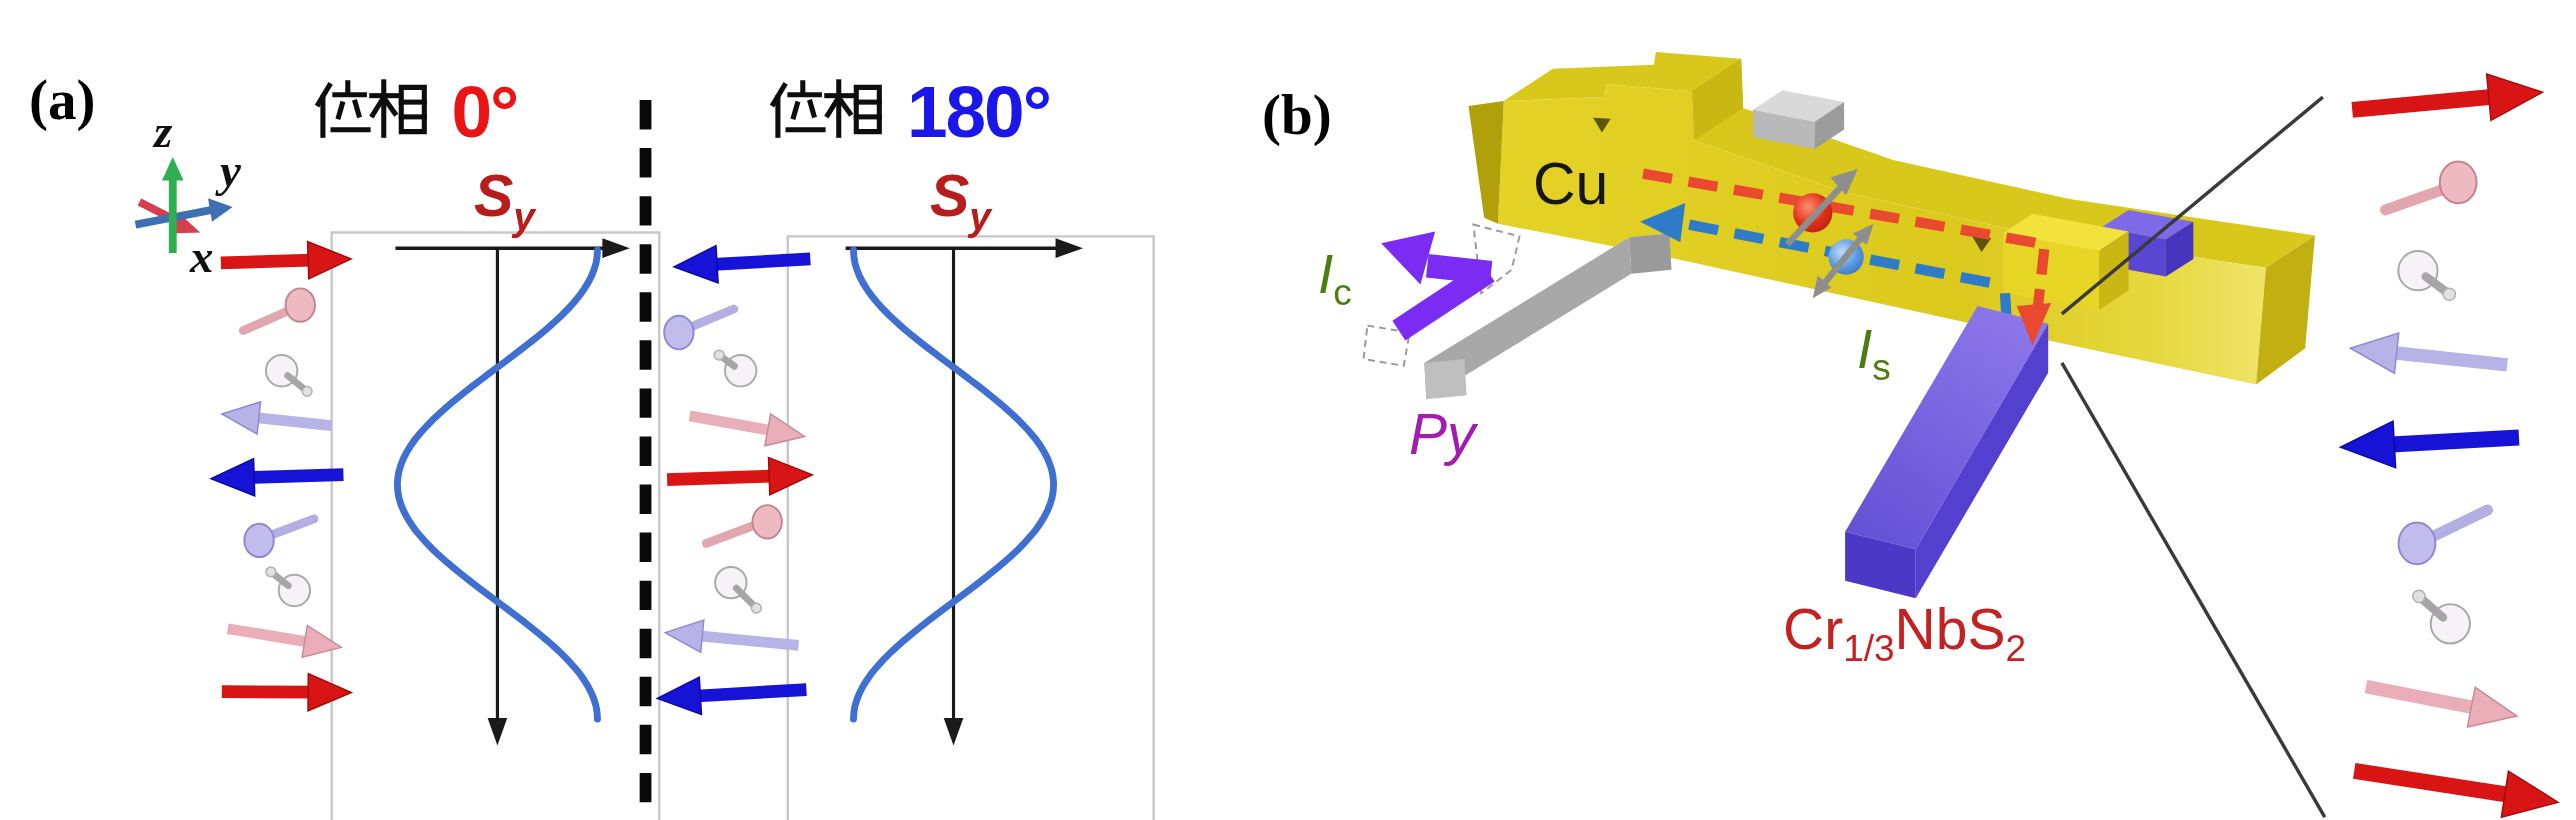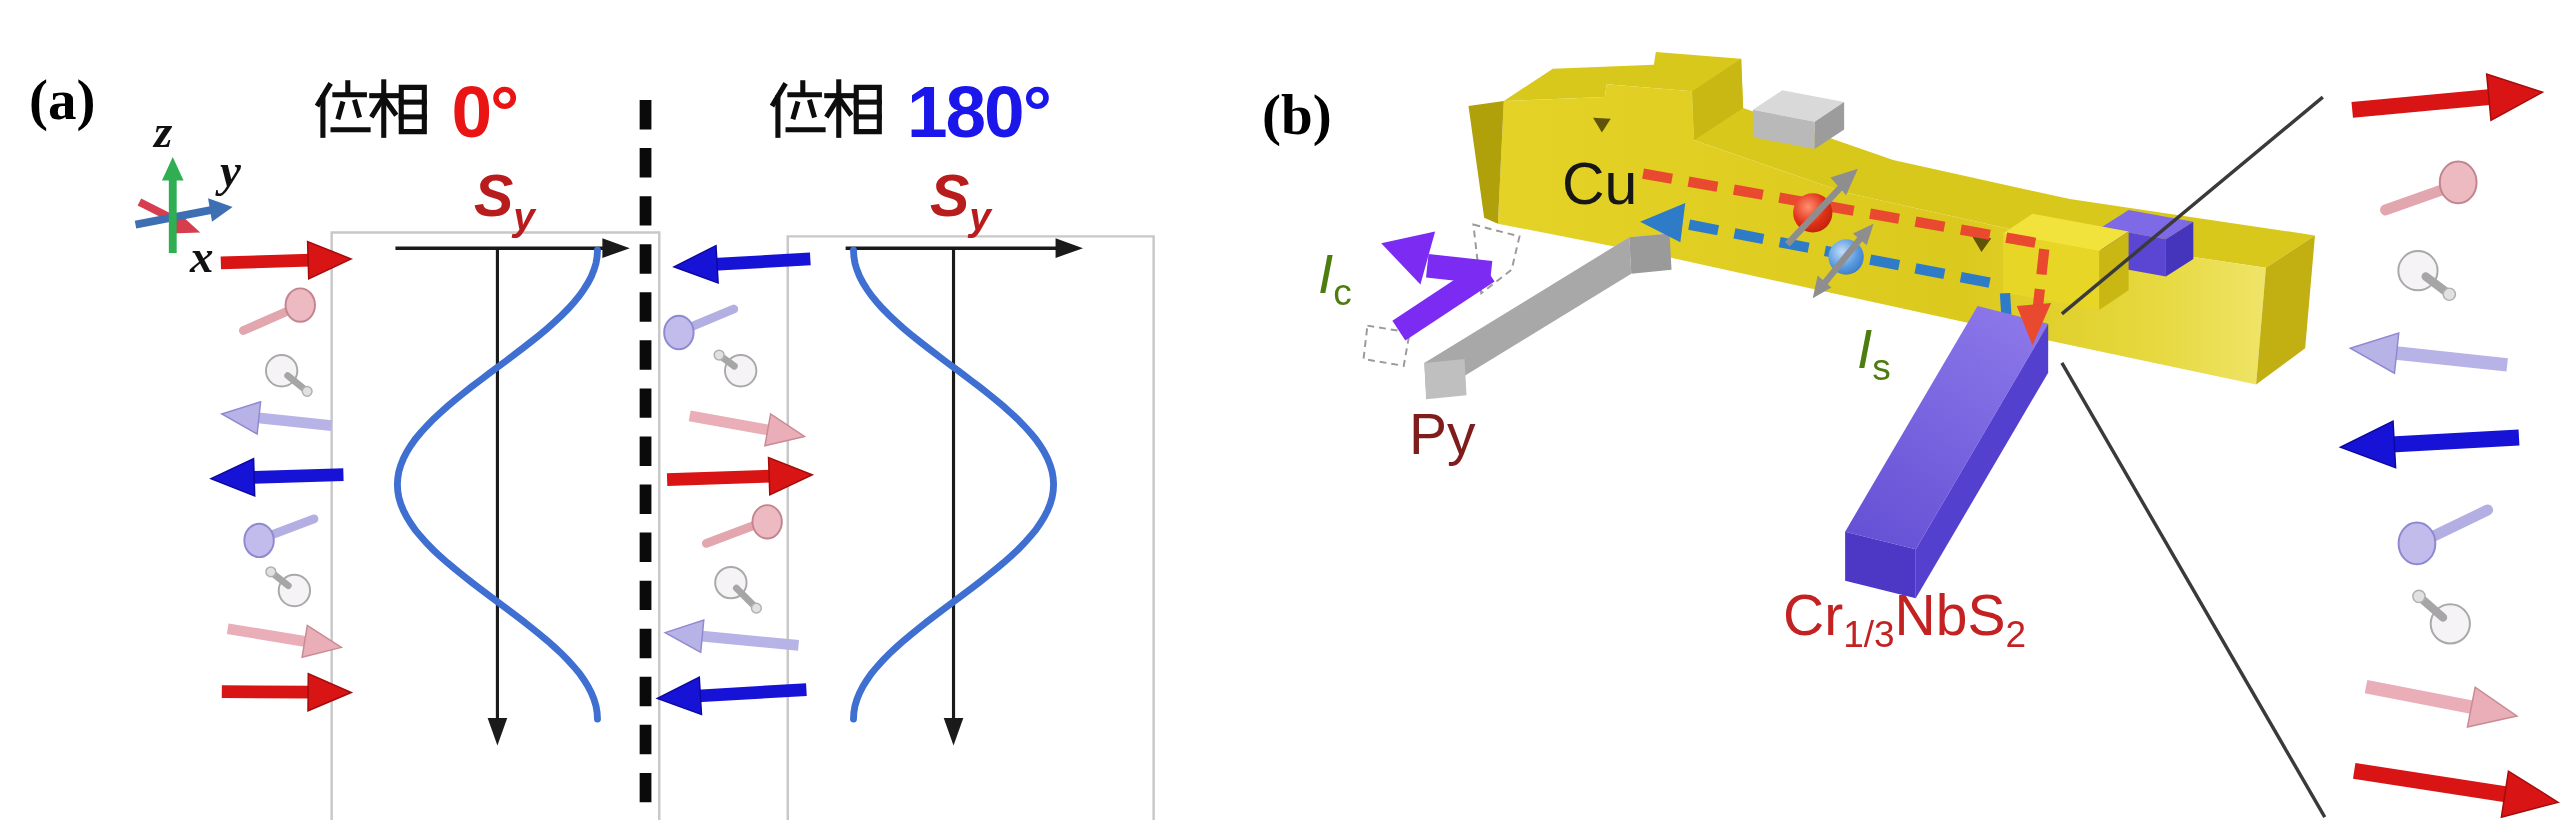--- a/index.html
+++ b/index.html
@@ -286,7 +286,7 @@
 <div class="lbl axis-label" style="left:220px;top:147px;">y</div>
 <div class="lbl axis-label" style="left:190px;top:233px;">x</div>
 
-<div class="lbl cu" style="left:1533px;top:155px;margin-left:29px;">Cu</div>
+<div class="lbl cu" style="left:1533px;top:155px;">Cu</div>
 <div class="lbl py" style="left:1409px;top:406px;">Py</div>
 <div class="lbl cur" style="left:1318px;top:247px;"><span>I</span><sub>c</sub></div>
 <div class="lbl cur" style="left:1857px;top:322px;"><span>I</span><sub>s</sub></div>

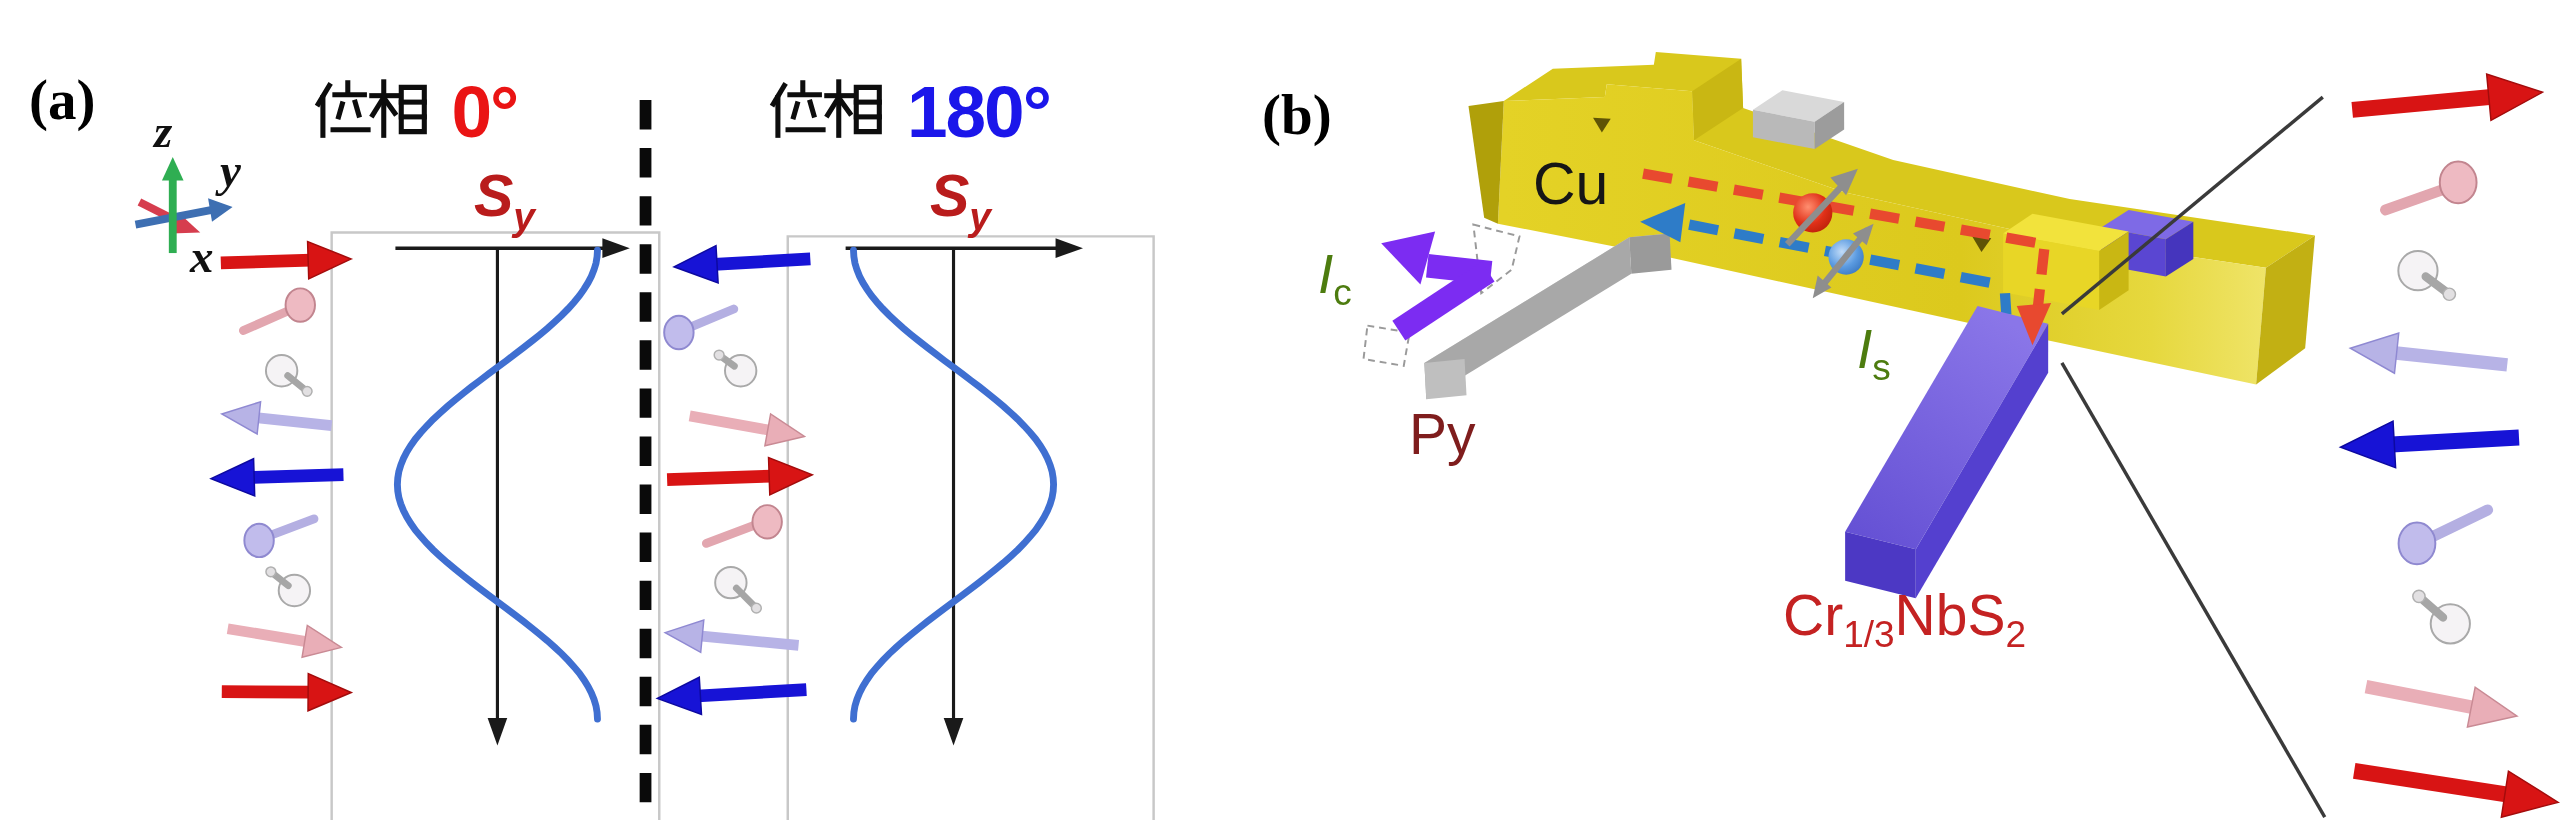--- a/index.html
+++ b/index.html
@@ -14,7 +14,7 @@
   .sy sub{font-size:39px;line-height:0;vertical-align:-13.7px;}
   .axis-label{font-family:"Liberation Serif",serif;font-style:italic;font-size:47px;font-weight:600;color:#111;}
   .cu{font-size:59px;color:#161616;}
-  .py{font-size:57px;color:#7f1d1d;}
+  .py{font-size:57px;color:#a21caf;font-style:italic;}
   .cur{font-style:italic;font-size:55px;color:#4d7c0f;}
   .cur sub{font-style:normal;font-size:37px;line-height:0;vertical-align:-11.8px;}
   .cr{font-size:57px;font-weight:400;}

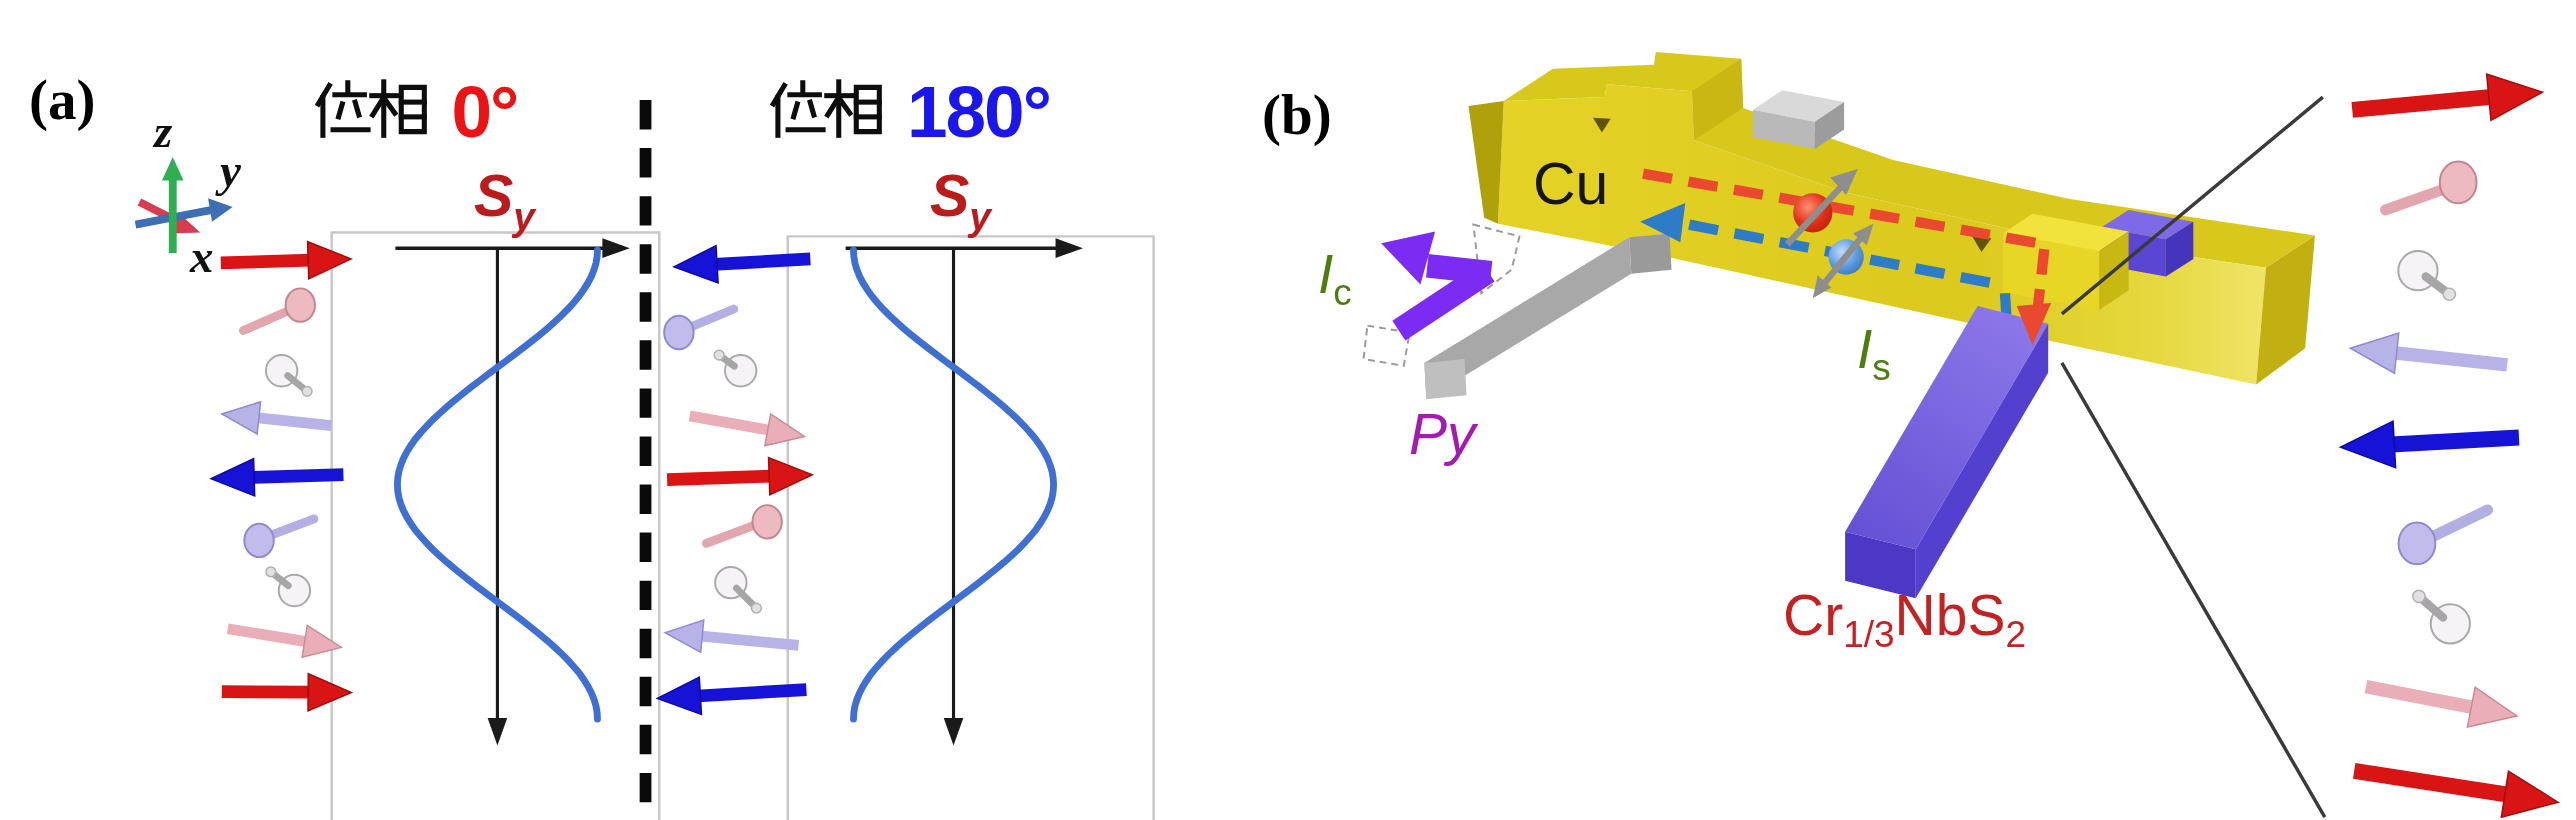--- a/index.html
+++ b/index.html
@@ -290,7 +290,7 @@
 <div class="lbl py" style="left:1409px;top:406px;">Py</div>
 <div class="lbl cur" style="left:1318px;top:247px;"><span>I</span><sub>c</sub></div>
 <div class="lbl cur" style="left:1857px;top:322px;"><span>I</span><sub>s</sub></div>
-<div class="lbl cr" id="cr-label" style="left: 1783px; top: 587px; color: rgb(196, 34, 34);"><span>Cr</span><sub>1/3</sub><span>NbS</span><sub>2</sub></div>
+<div class="lbl cr" id="cr-label" style="left: 1783px; top: 601px; color: rgb(196, 34, 34);"><span>Cr</span><sub>1/3</sub><span>NbS</span><sub>2</sub></div>
 
 </div>
 

